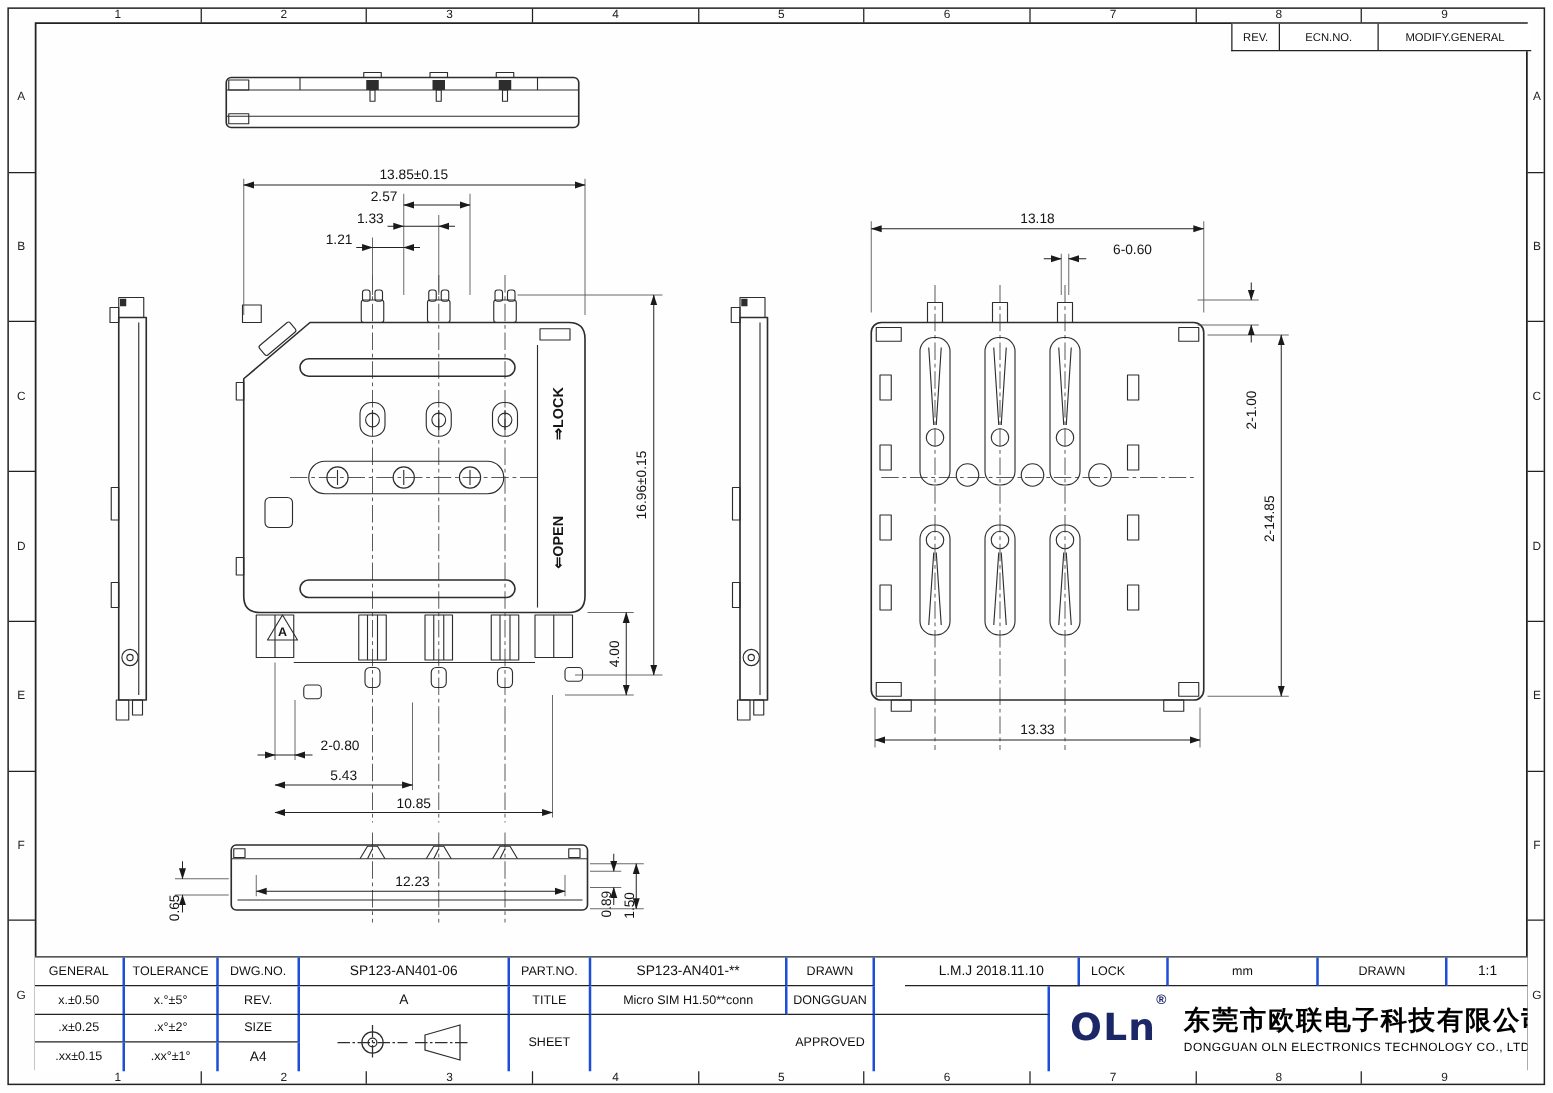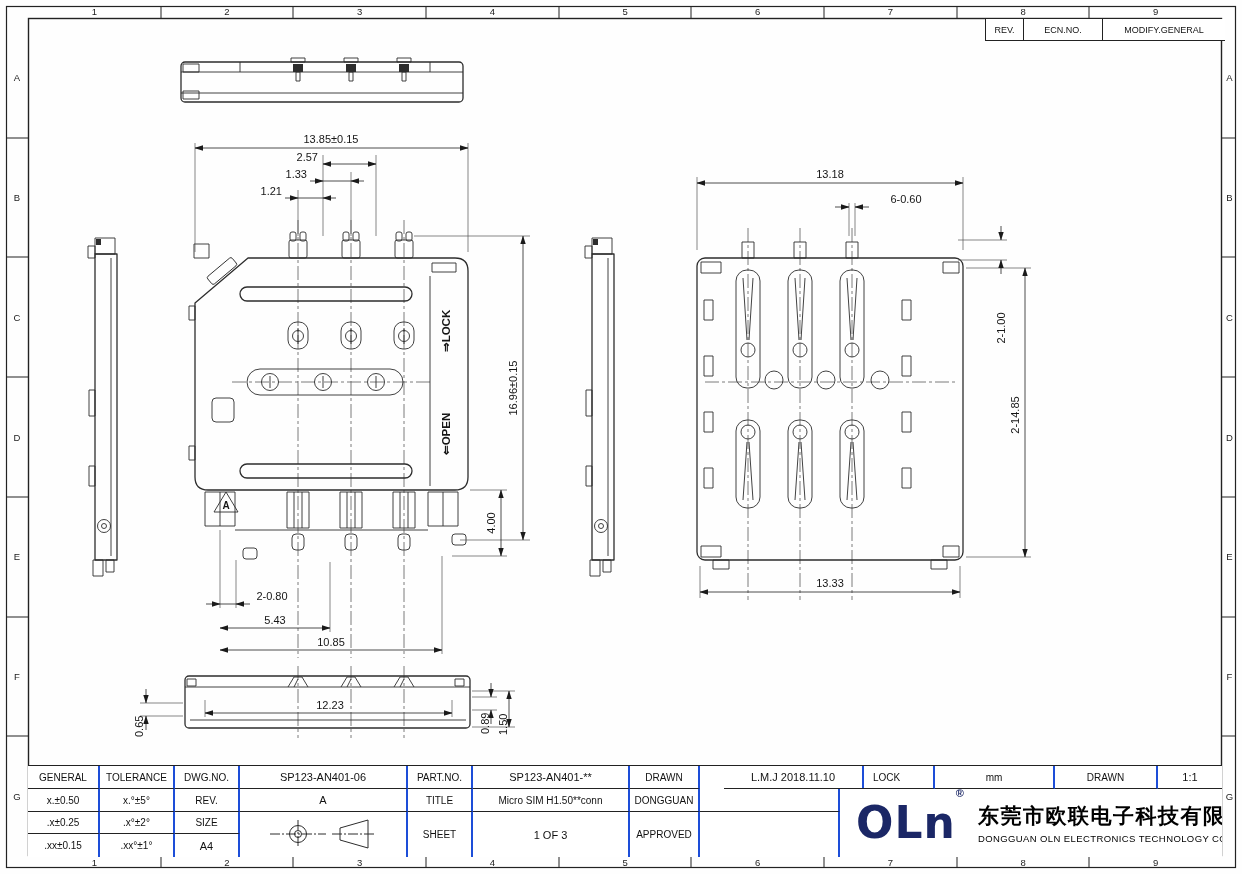--- a/index.html
+++ b/index.html
@@ -356,7 +356,6 @@
   <div class="cell small" style="left:380px;top:23px;width:65px;height:23px">TITLE</div>
   <div class="cell small" style="left:445px;top:23px;width:157px;height:23px">Micro SIM H1.50**conn</div>
   <div class="cell small lr" style="left:380px;top:46px;width:65px;height:45px">SHEET</div>
-  <div class="cell lr" style="left:445px;top:46px;width:157px;height:45px">1 OF 3</div>
 
   <div class="cell small" style="left:602px;top:0;width:70px;height:23px">DRAWN</div>
   <div class="cell" style="left:696px;top:0;width:140px;height:23px">L.M.J 2018.11.10</div>

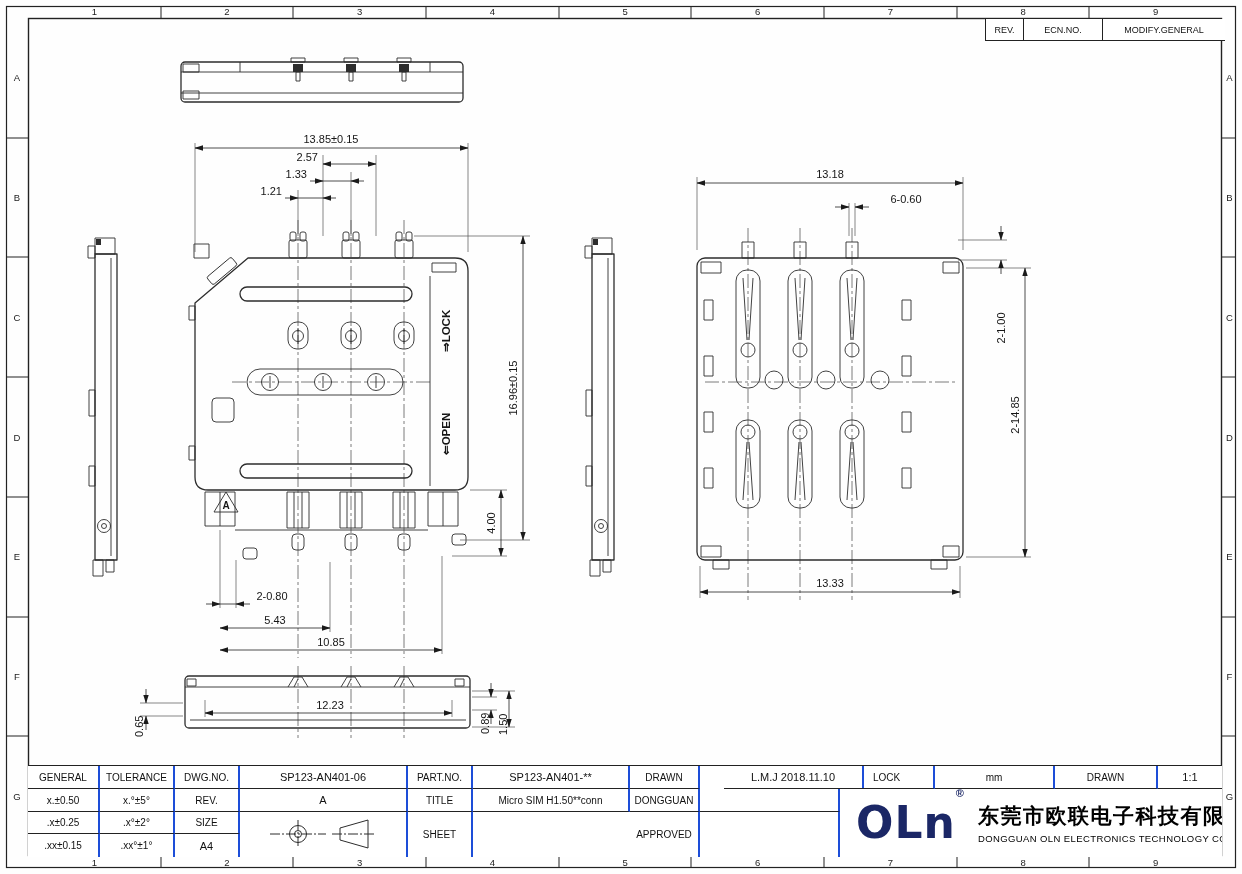--- a/index.html
+++ b/index.html
@@ -30,7 +30,7 @@
   .tb .cell.lc{border-right:none}
   .tb .cell.small{font-size:10px}
   .logo-wrap{display:flex;align-items:center;width:100%;height:100%;padding:2px 6px 2px 16px;box-sizing:border-box;gap:14px}
-  .logo-text{font-family:"DejaVu Sans",sans-serif;font-size:44px;font-weight:800;color:#1b2766;letter-spacing:1px;line-height:1}
+  .logo-text{font-family:"DejaVu Sans",sans-serif;font-size:30px;font-weight:800;color:#1b2766;letter-spacing:1px;line-height:1}
   .logo-reg{font-size:11px;color:#1b2766;vertical-align:top;font-weight:bold;position:relative;top:-14px}
   .company{display:flex;flex-direction:column;justify-content:center;gap:3px;flex:1;min-width:0}
   .company-cn{font-size:21px;font-weight:700;letter-spacing:1.5px;color:#000;white-space:nowrap}

